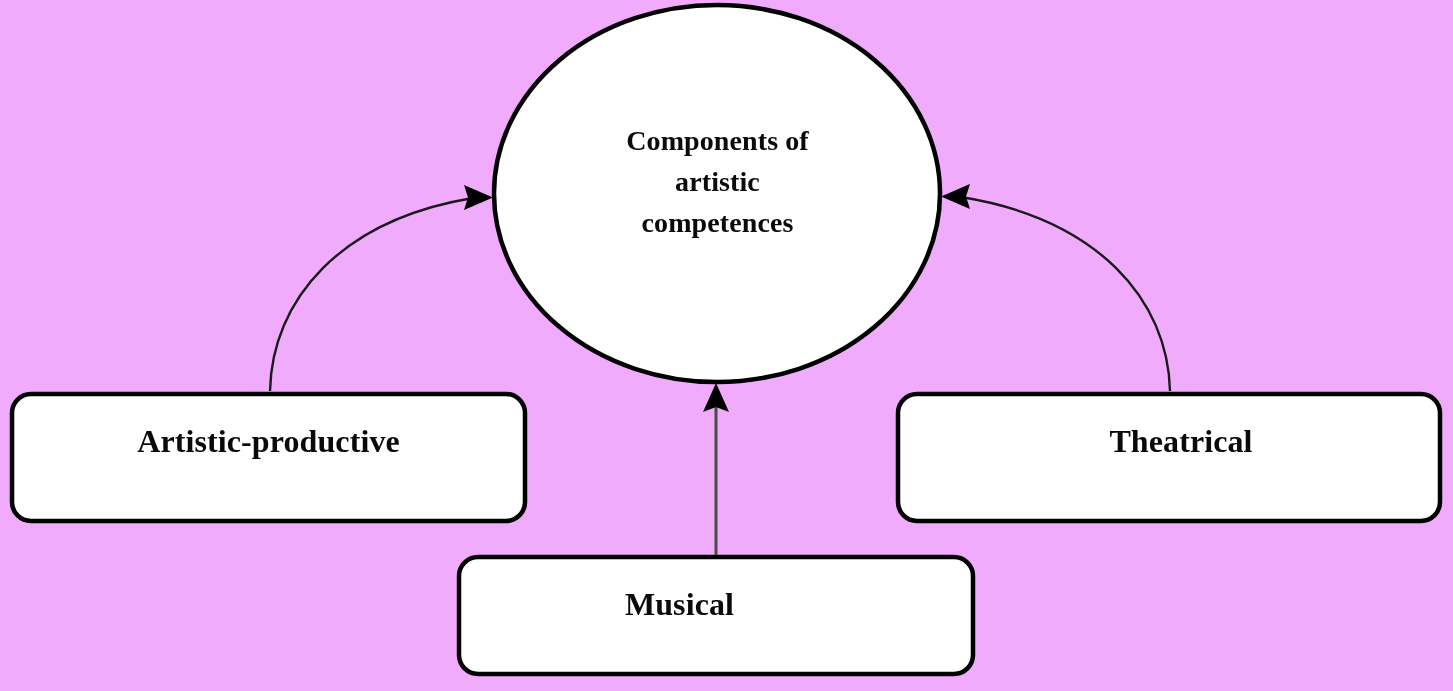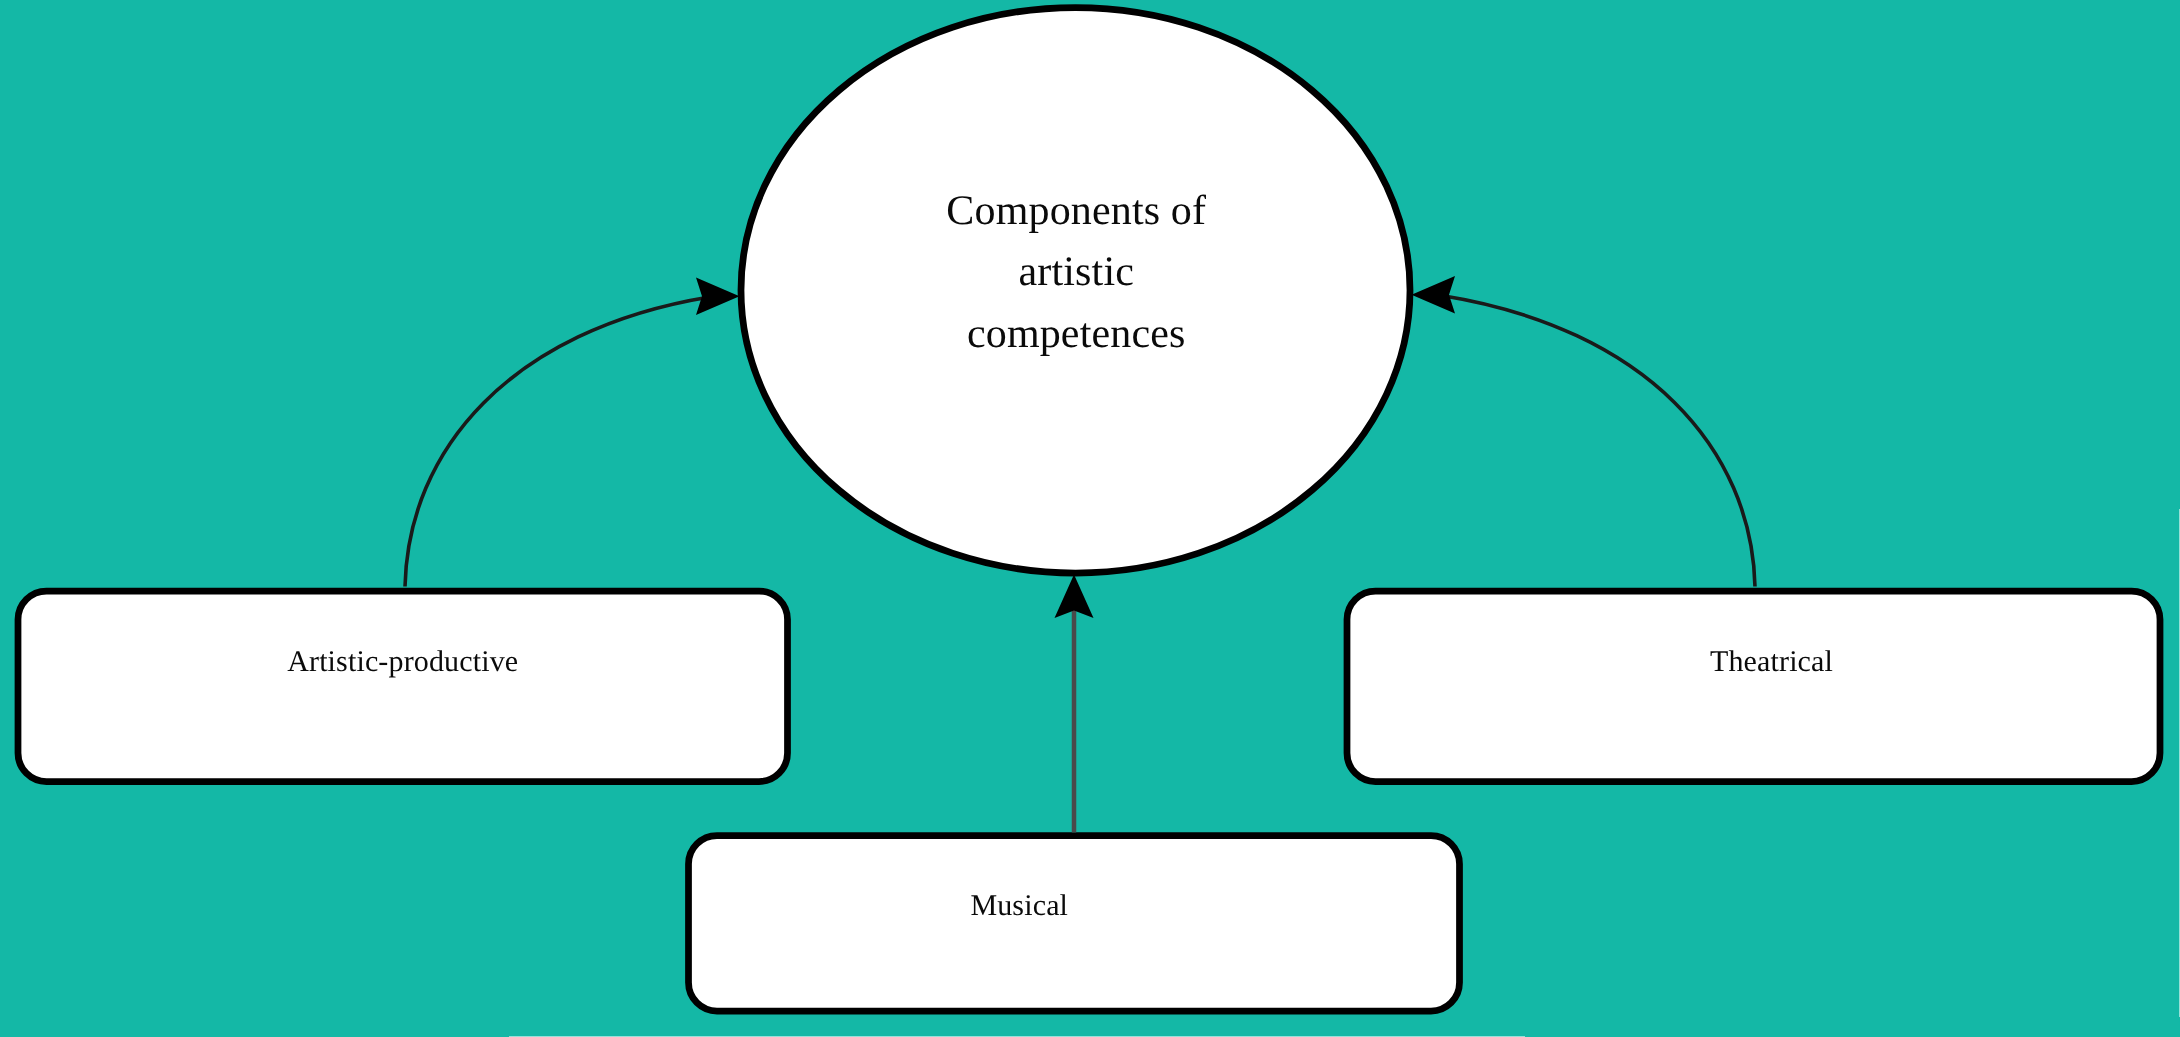--- a/index.html
+++ b/index.html
@@ -11,9 +11,10 @@
     position: relative;
     width: 1453px;
     height: 691px;
-    background: #14b8a6;
+    background: #f0abfc;
     overflow: hidden;
     font-family: "Liberation Serif", "DejaVu Serif", serif;
+    font-weight: bold;
   }
   #diagram-svg {
     position: absolute;

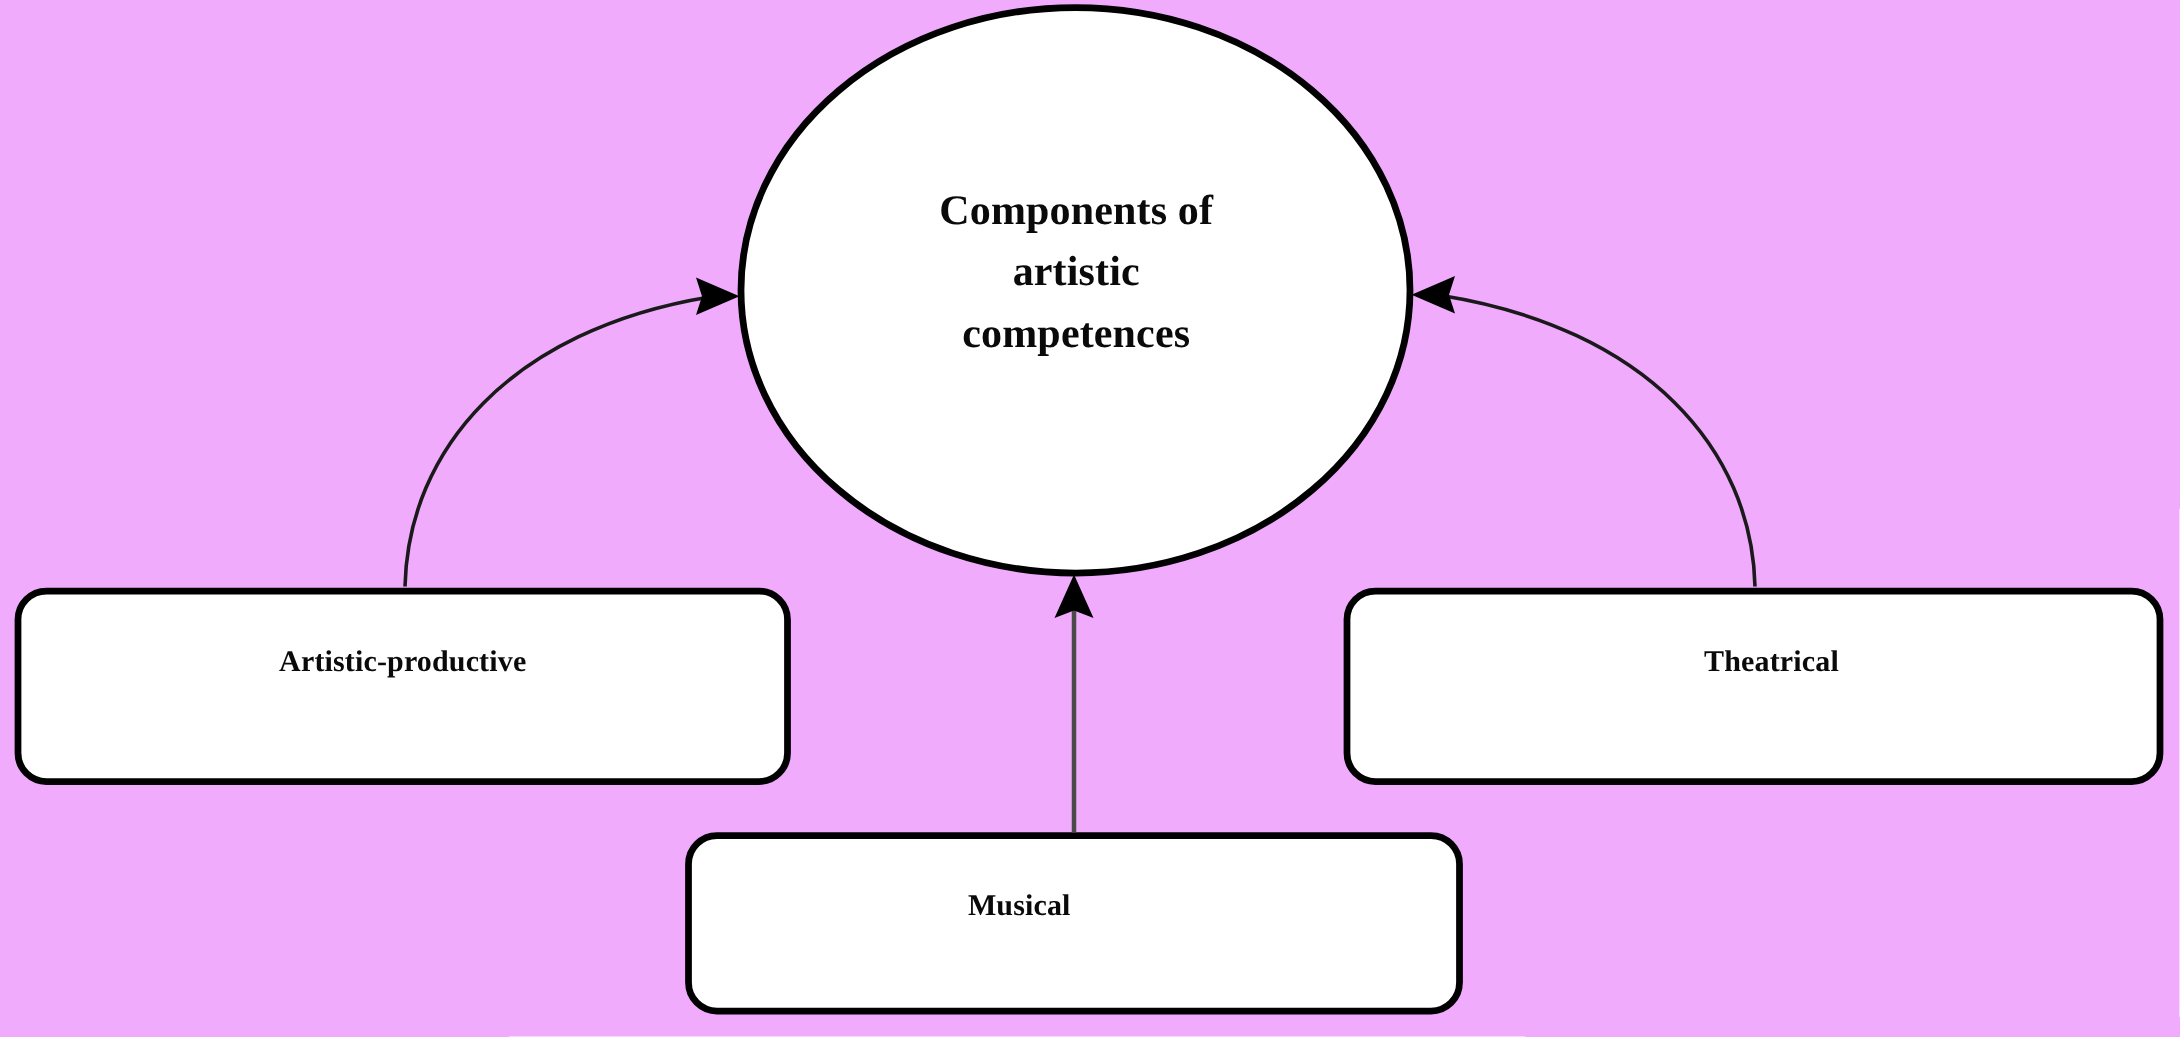--- a/index.html
+++ b/index.html
@@ -28,7 +28,7 @@
     text-align: center;
     color: #0a0a0a;
     font-family: "Liberation Serif", "DejaVu Serif", serif;
-    font-size: 20px;
+    font-size: 32px;
     line-height: 34px;
     white-space: pre-line;
     letter-spacing: 0.1px;

